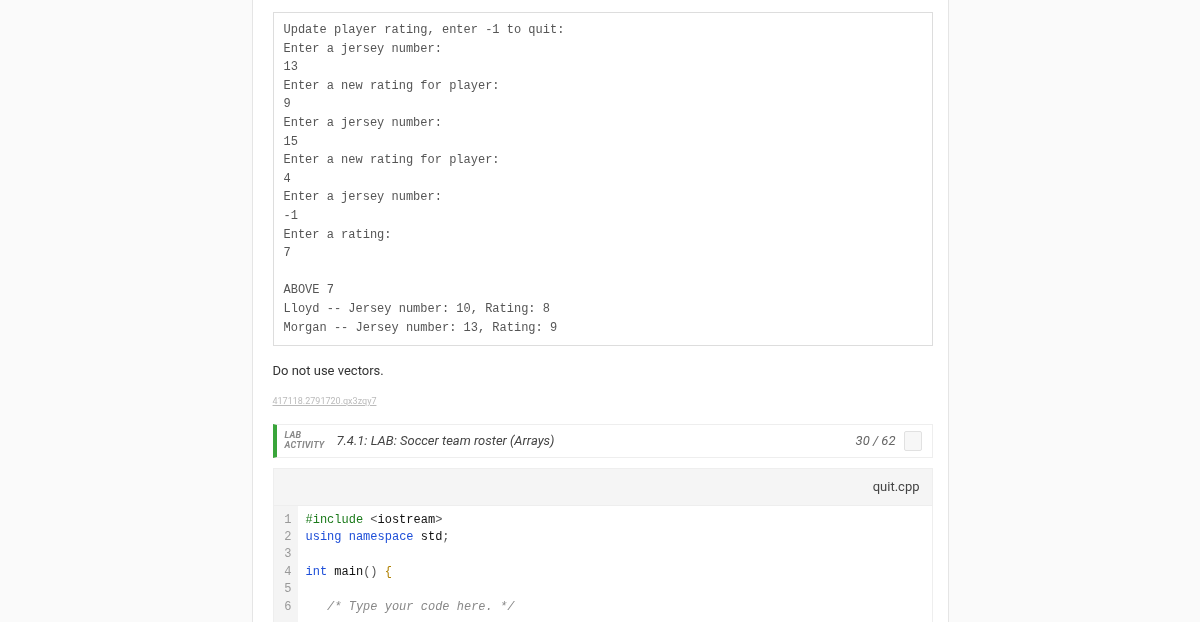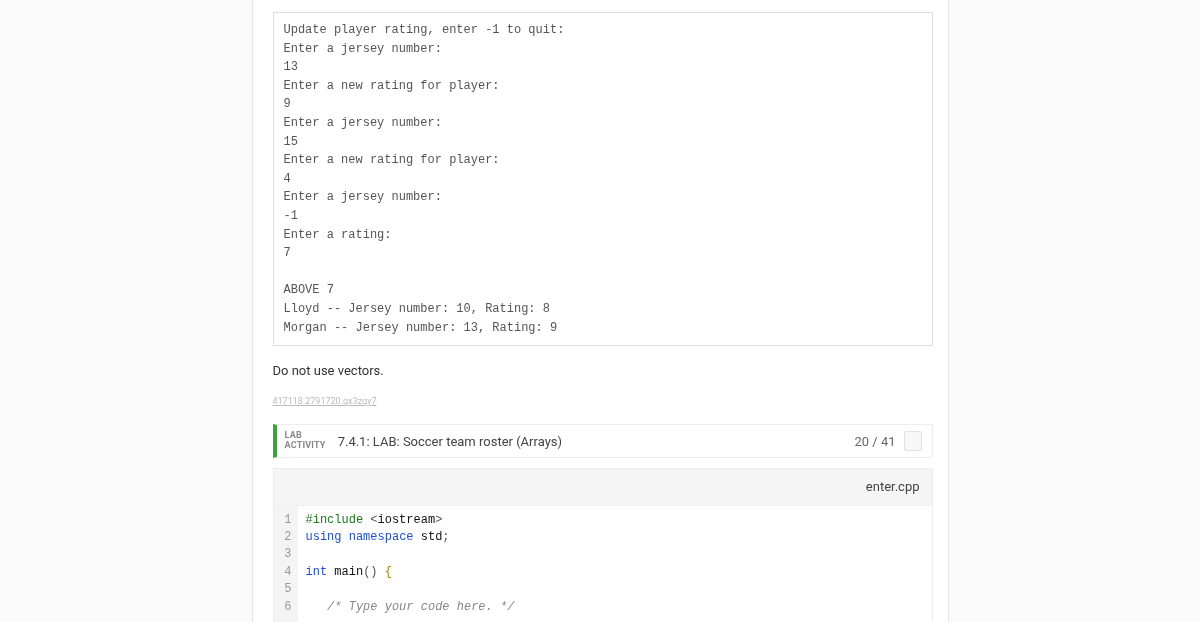--- a/index.html
+++ b/index.html
@@ -52,9 +52,10 @@
       border: 1px solid #eee;
       border-left: 4px solid #39a53a;
       display: flex;
-      align-items: flex-end;
+      align-items: center;
       padding: 6px 10px 6px 8px;
       margin-bottom: 10px;
+      font-style: italic;
     }
     .activity-tag {
       font-size: 9px;

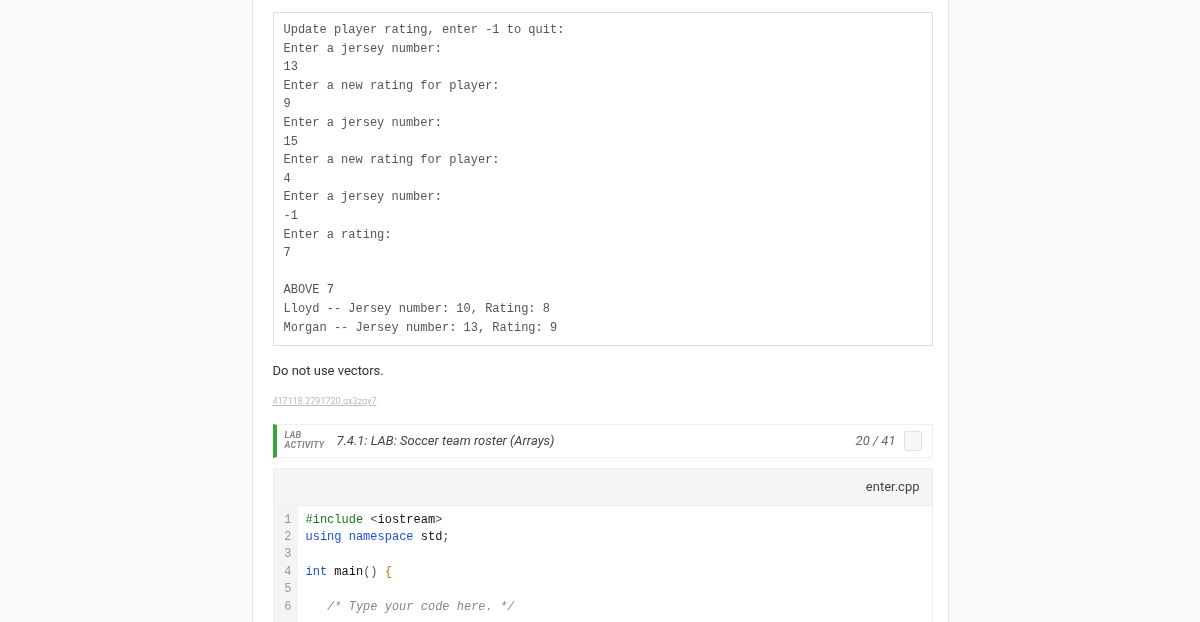--- a/index.html
+++ b/index.html
@@ -173,7 +173,7 @@
         <div>ACTIVITY</div>
       </div>
       <div class="activity-title">7.4.1: LAB: Soccer team roster (Arrays)</div>
-      <div class="activity-score">20 / 41</div>
+      <div class="activity-score">30 / 62</div>
       <div class="activity-chip"></div>
     </div>
 

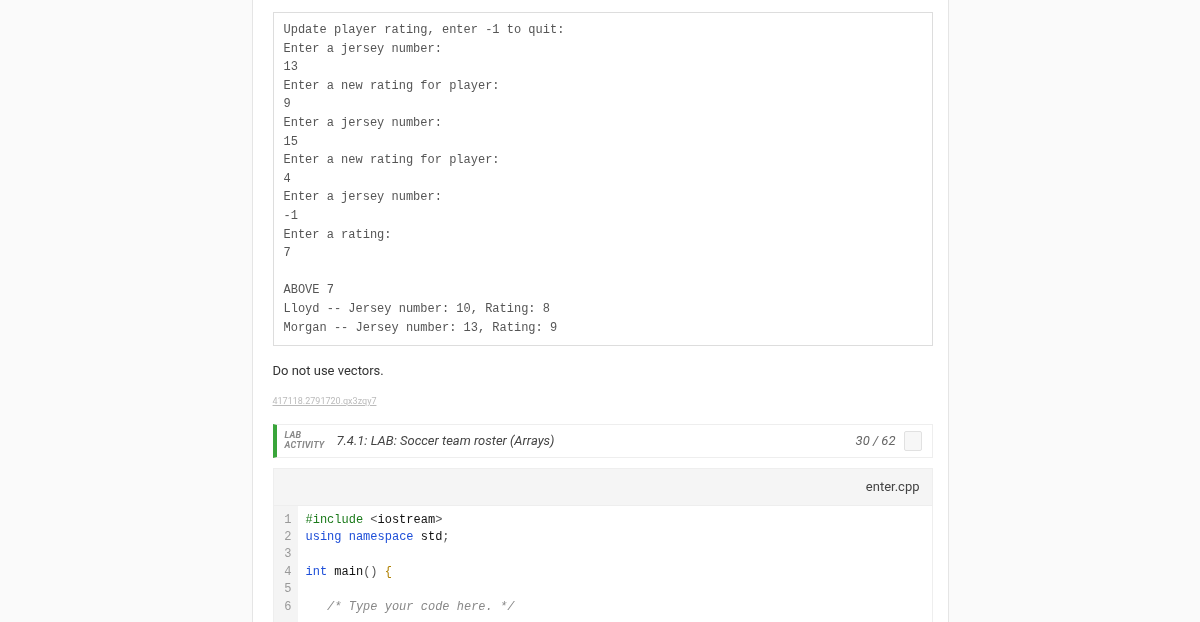--- a/index.html
+++ b/index.html
@@ -179,7 +179,7 @@
 
     <div class="file-tab-bar">
       <div class="file-tab-spacer"></div>
-      <div class="file-tab-name">enter.cpp</div>
+      <div class="file-tab-name">quit.cpp</div>
     </div>
 
     <div class="editor">

